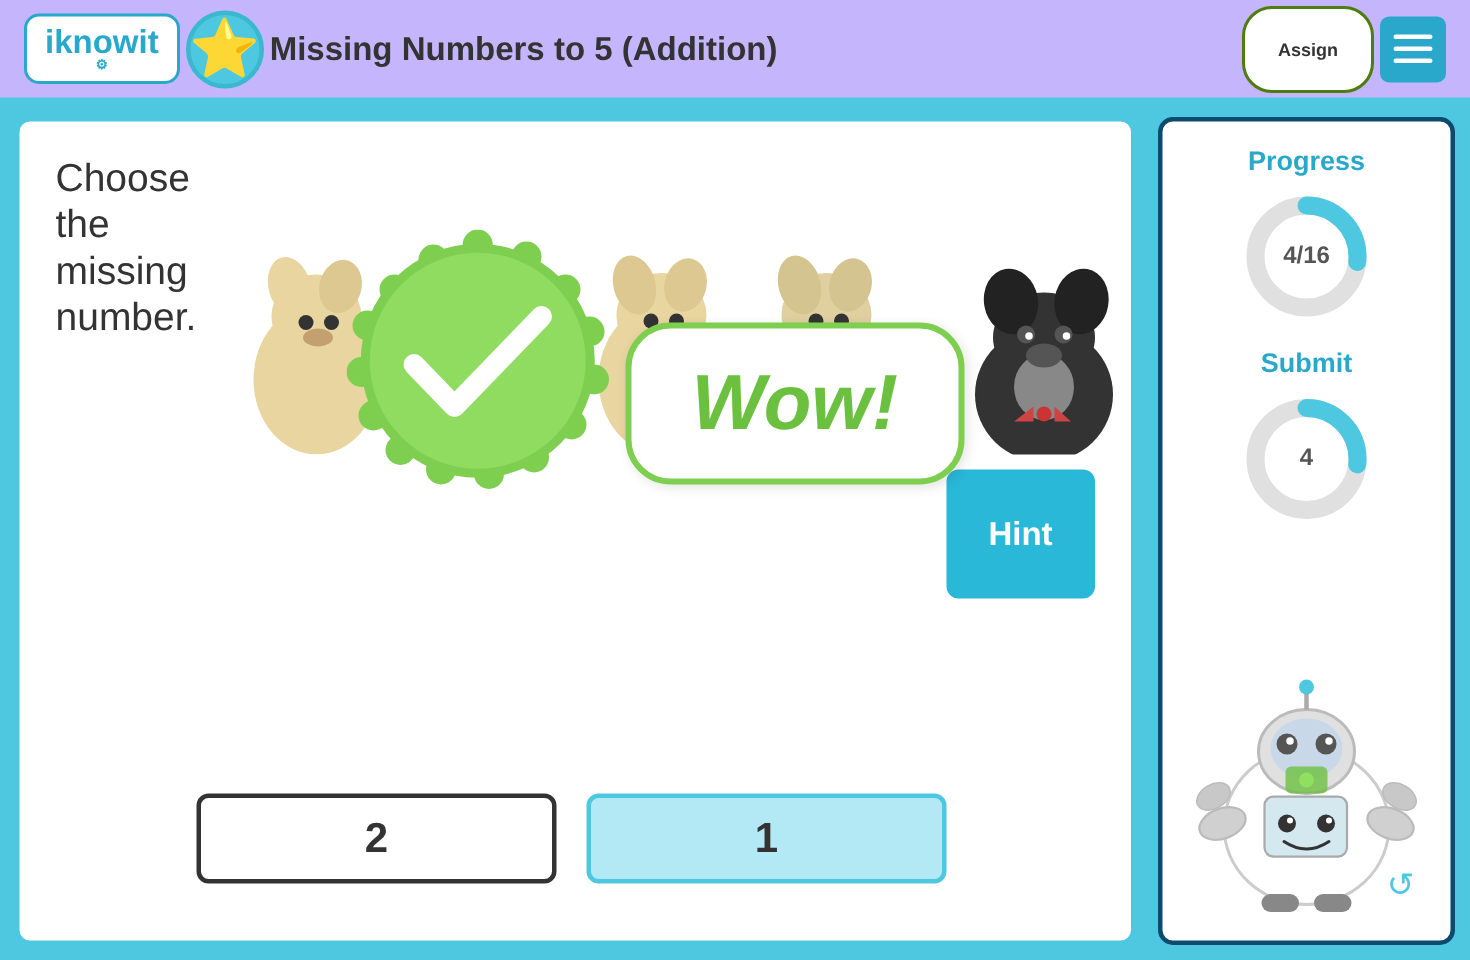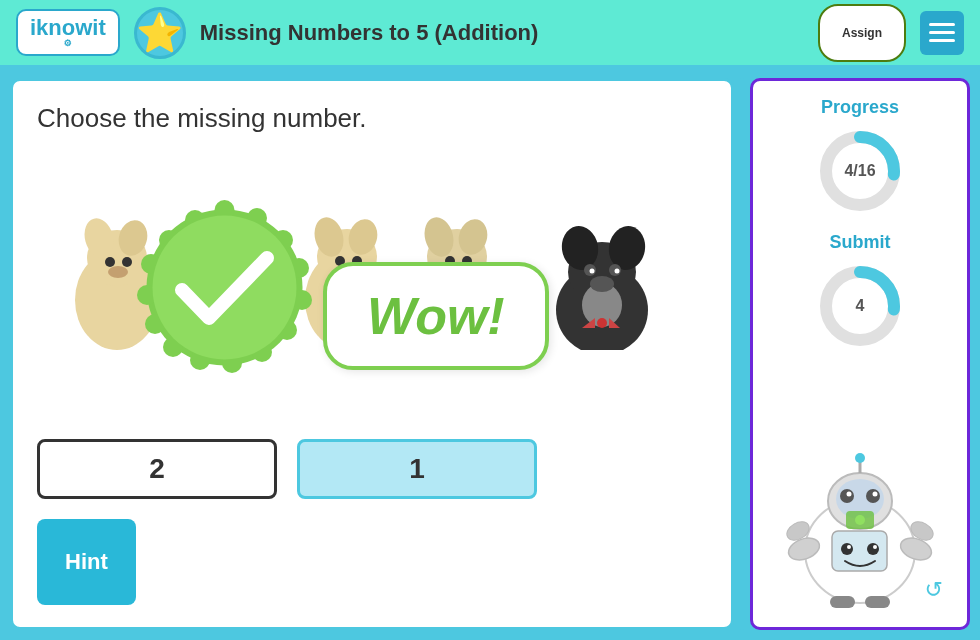--- a/index.html
+++ b/index.html
@@ -14,12 +14,12 @@
 
     
     .header {
-      background: #5eead4;
+      background: #c4b5fd;
       height: 68px;
       display: flex;
       align-items: center;
       padding: 0 16px;
-      gap: 14px;
+      gap: 4px;
       border-bottom: 3px solid #4dc8e0;
     }
     .logo-box {

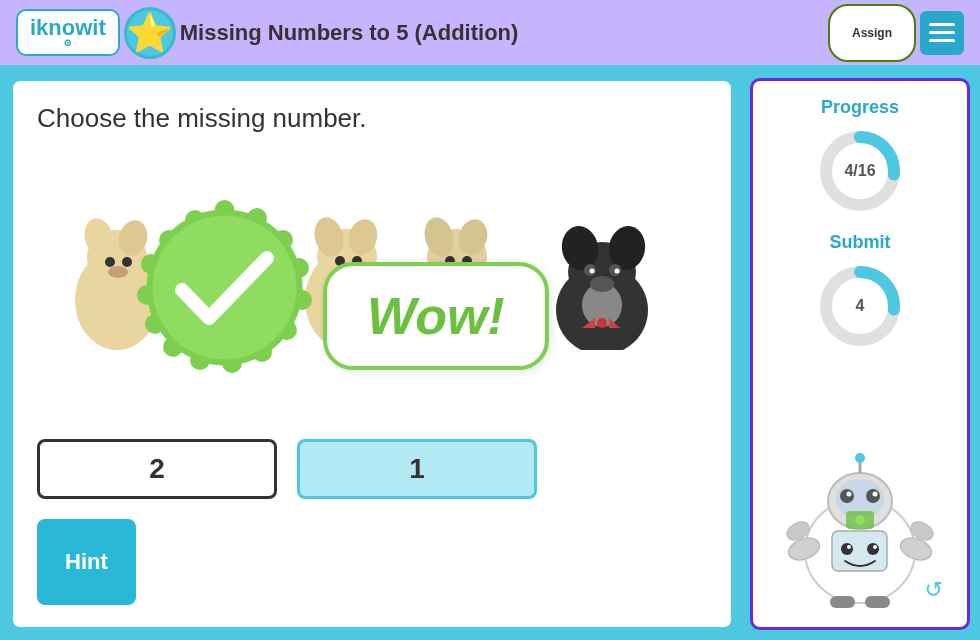--- a/index.html
+++ b/index.html
@@ -102,7 +102,6 @@
       border-radius: 10px;
       padding: 22px 24px;
       display: flex;
-      flex-direction: column;
       position: relative;
     }
 

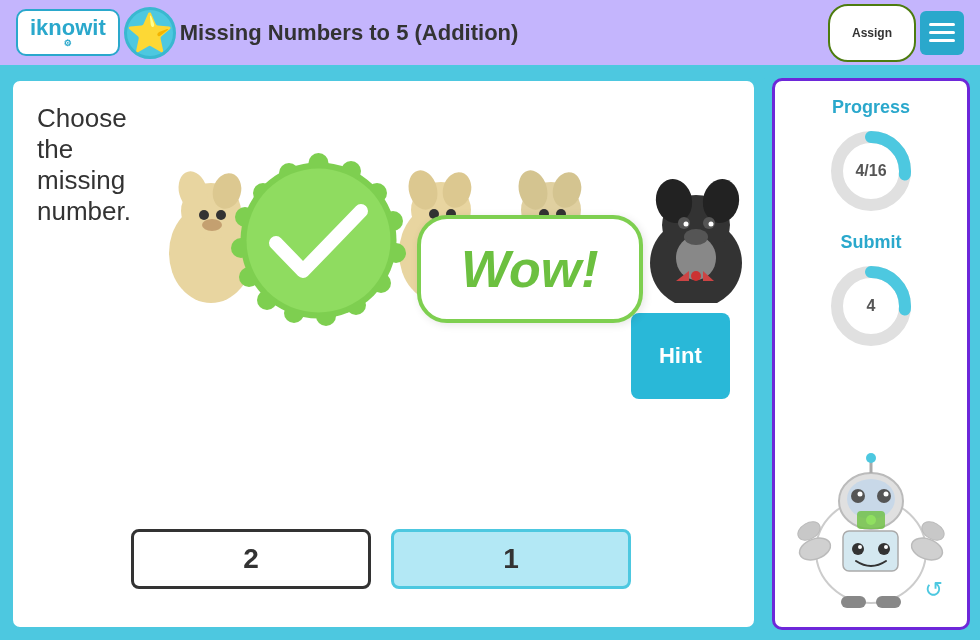--- a/index.html
+++ b/index.html
@@ -223,7 +223,7 @@
     .right-panel {
       width: 220px;
       background: white;
-      border: 3px solid #6d28d9;
+      border: 3px solid #0c4a6e;
       margin: 10px 10px 10px 6px;
       border-radius: 10px;
       padding: 16px;

